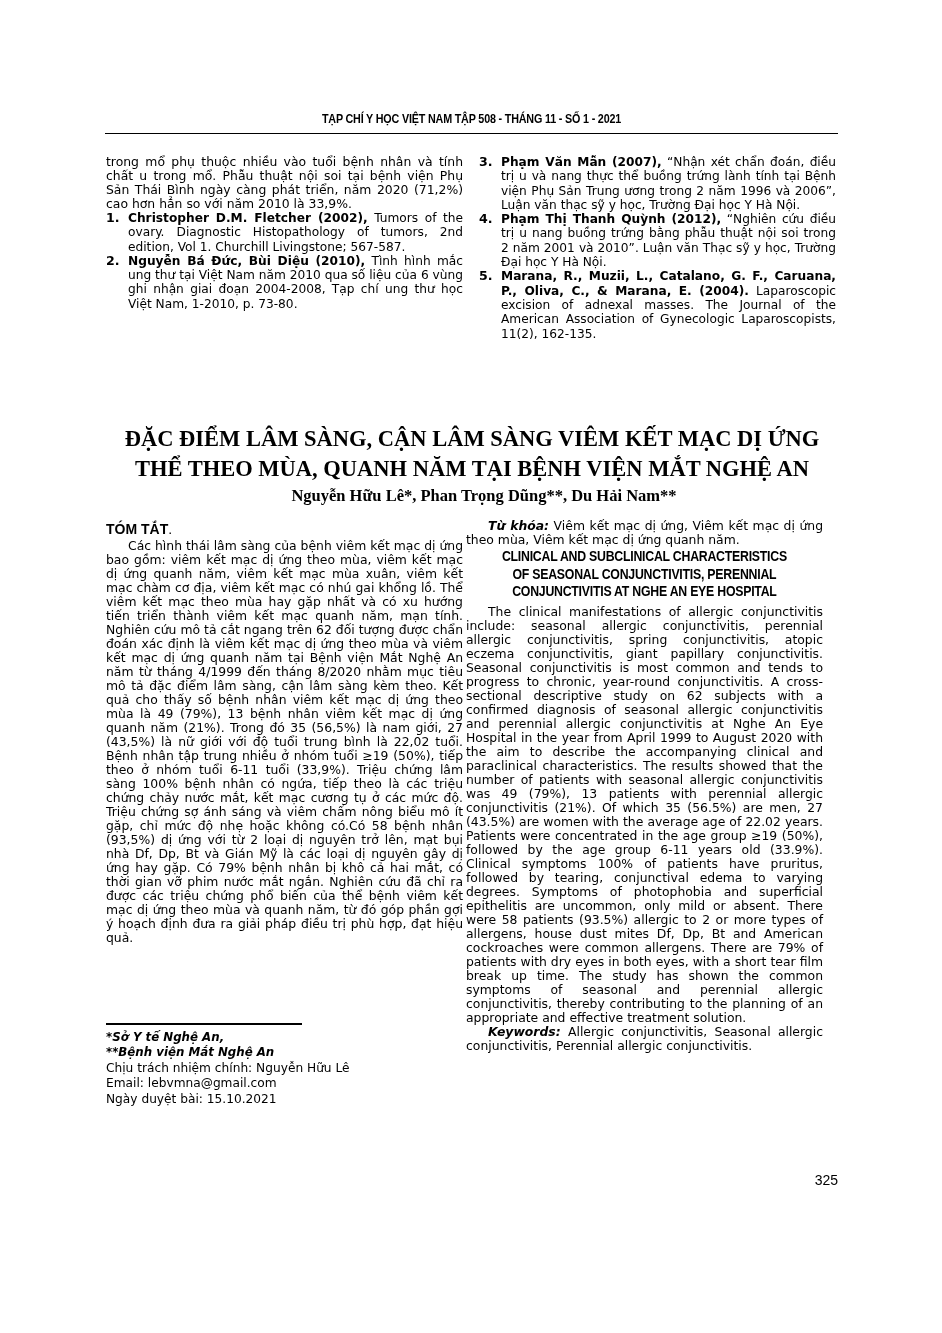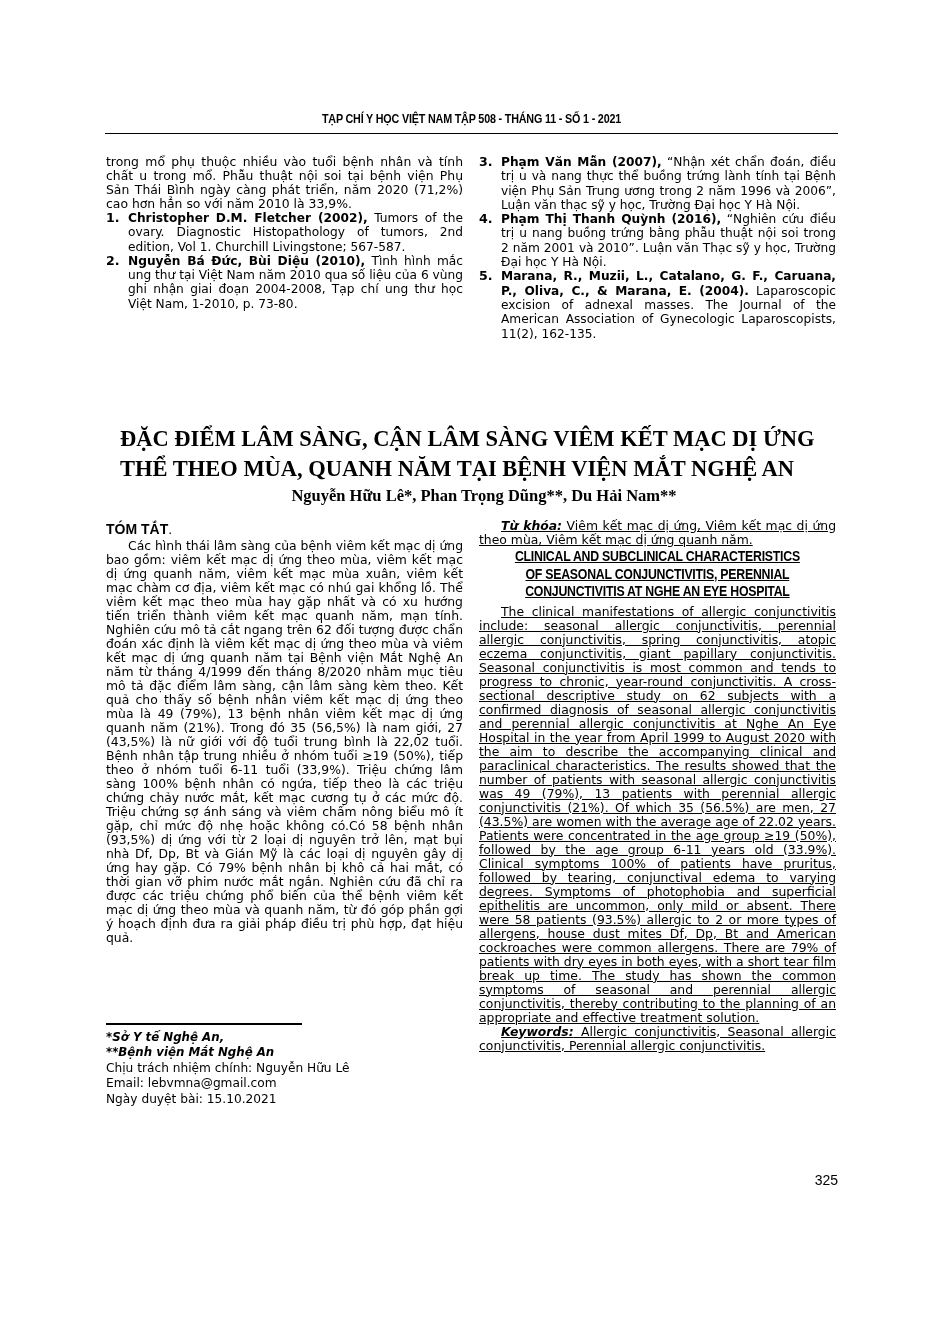--- a/index.html
+++ b/index.html
@@ -228,7 +228,7 @@
         <span class="num">3.</span><span class="au">Phạm Văn Mẫn (2007),</span><span> “Nhận xét chẩn đoán, điều trị u và nang thực thể buồng trứng lành tính tại Bệnh viện Phụ Sản Trung ương trong 2 năm 1996 và 2006”, Luận văn thạc sỹ y học, Trường Đại học Y Hà Nội.</span>
       </li>
       <li>
-        <span class="num">4.</span><span class="au">Phạm Thị Thanh Quỳnh (2016),</span><span> “Nghiên cứu điều trị u nang buồng trứng bằng phẫu thuật nội soi trong 2 năm 2001 và 2010”. Luận văn Thạc sỹ y học, Trường Đại học Y Hà Nội.</span>
+        <span class="num">4.</span><span class="au">Phạm Thị Thanh Quỳnh (2012),</span><span> “Nghiên cứu điều trị u nang buồng trứng bằng phẫu thuật nội soi trong 2 năm 2001 và 2010”. Luận văn Thạc sỹ y học, Trường Đại học Y Hà Nội.</span>
       </li>
       <li>
         <span class="num">5.</span><span class="au">Marana, R., Muzii, L., Catalano, G. F., Caruana, P., Oliva, C., &amp; Marana, E. (2004).</span><span> Laparoscopic excision of adnexal masses. The Journal of the American Association of Gynecologic Laparoscopists, 11(2), 162-135.</span>

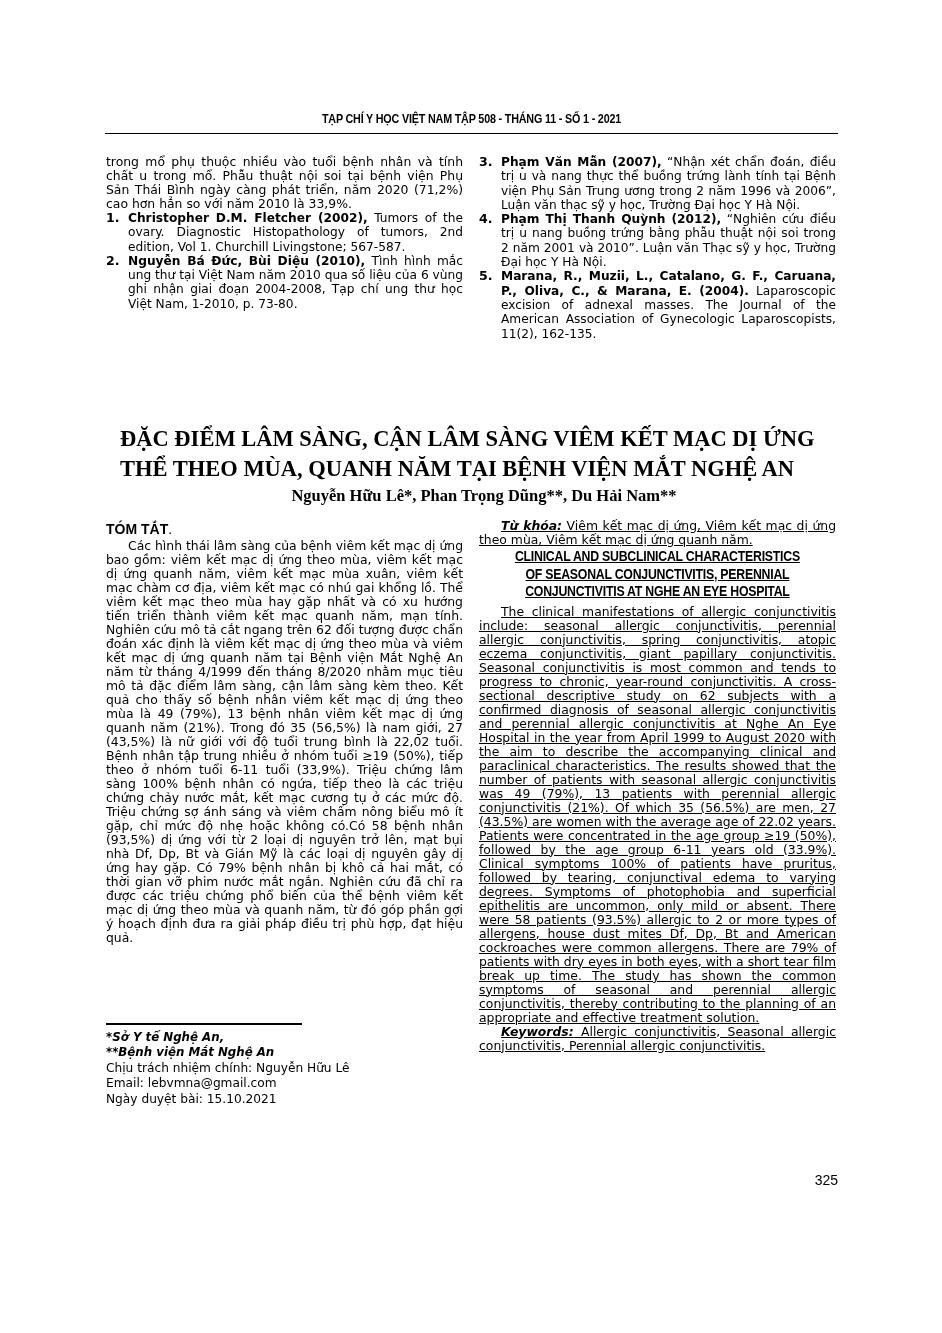--- a/index.html
+++ b/index.html
@@ -106,7 +106,7 @@
     left: 120px;
     top: 424px;
     width: 704px;
-    text-align: left;
+    text-align: center;
     font-family: "Liberation Serif", serif;
     font-weight: bold;
     font-size: 22.5px;

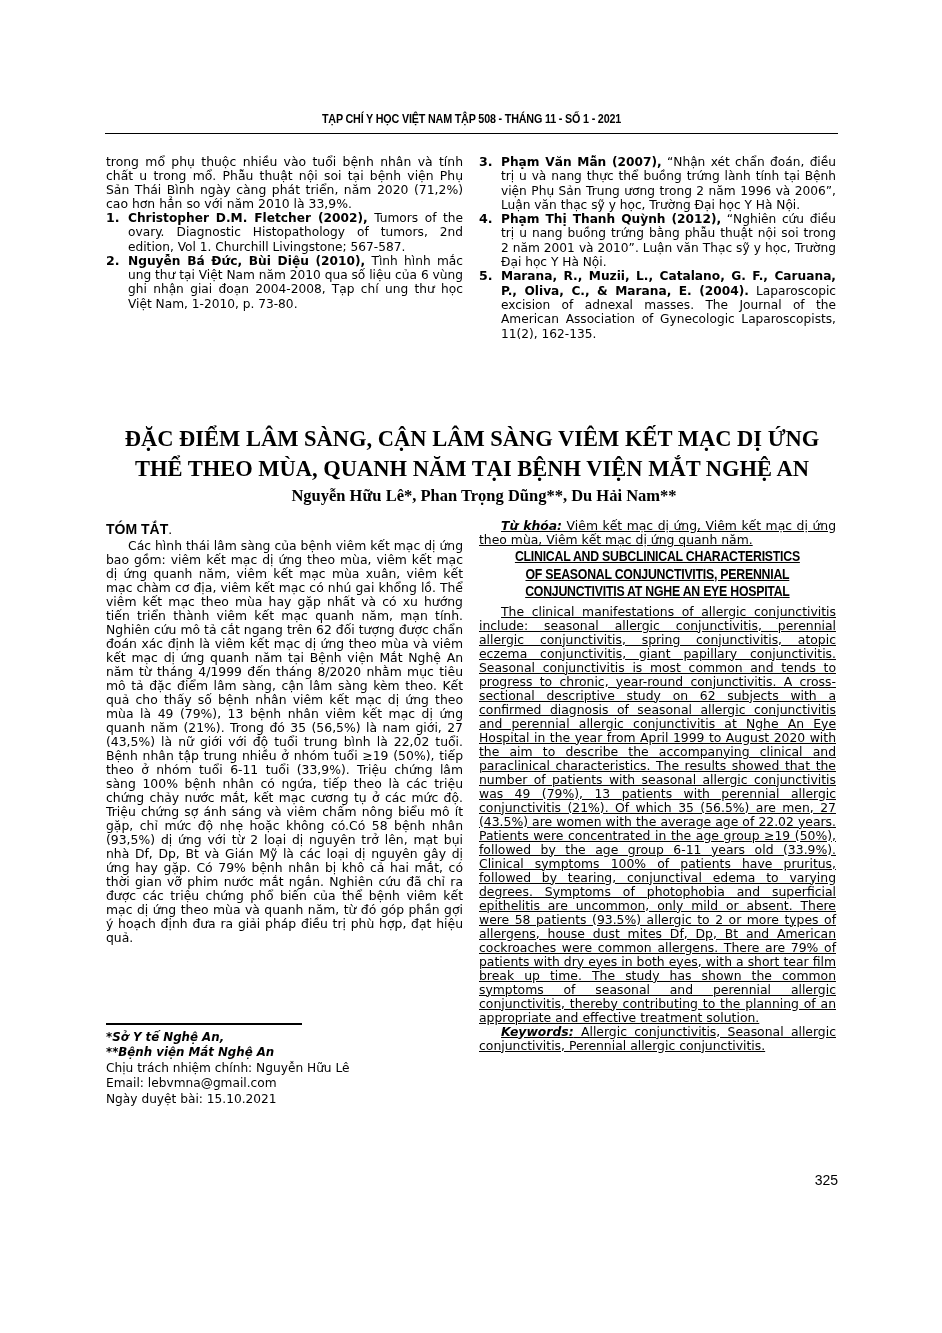--- a/index.html
+++ b/index.html
@@ -133,10 +133,9 @@
   }
   .abs-right {
     position: absolute;
-    left: 479px;
+    left: 466px;
     top: 519px;
     width: 357px;
-    text-decoration: underline;
   }
   .tomtat {
     font-family: "Liberation Sans", sans-serif;

